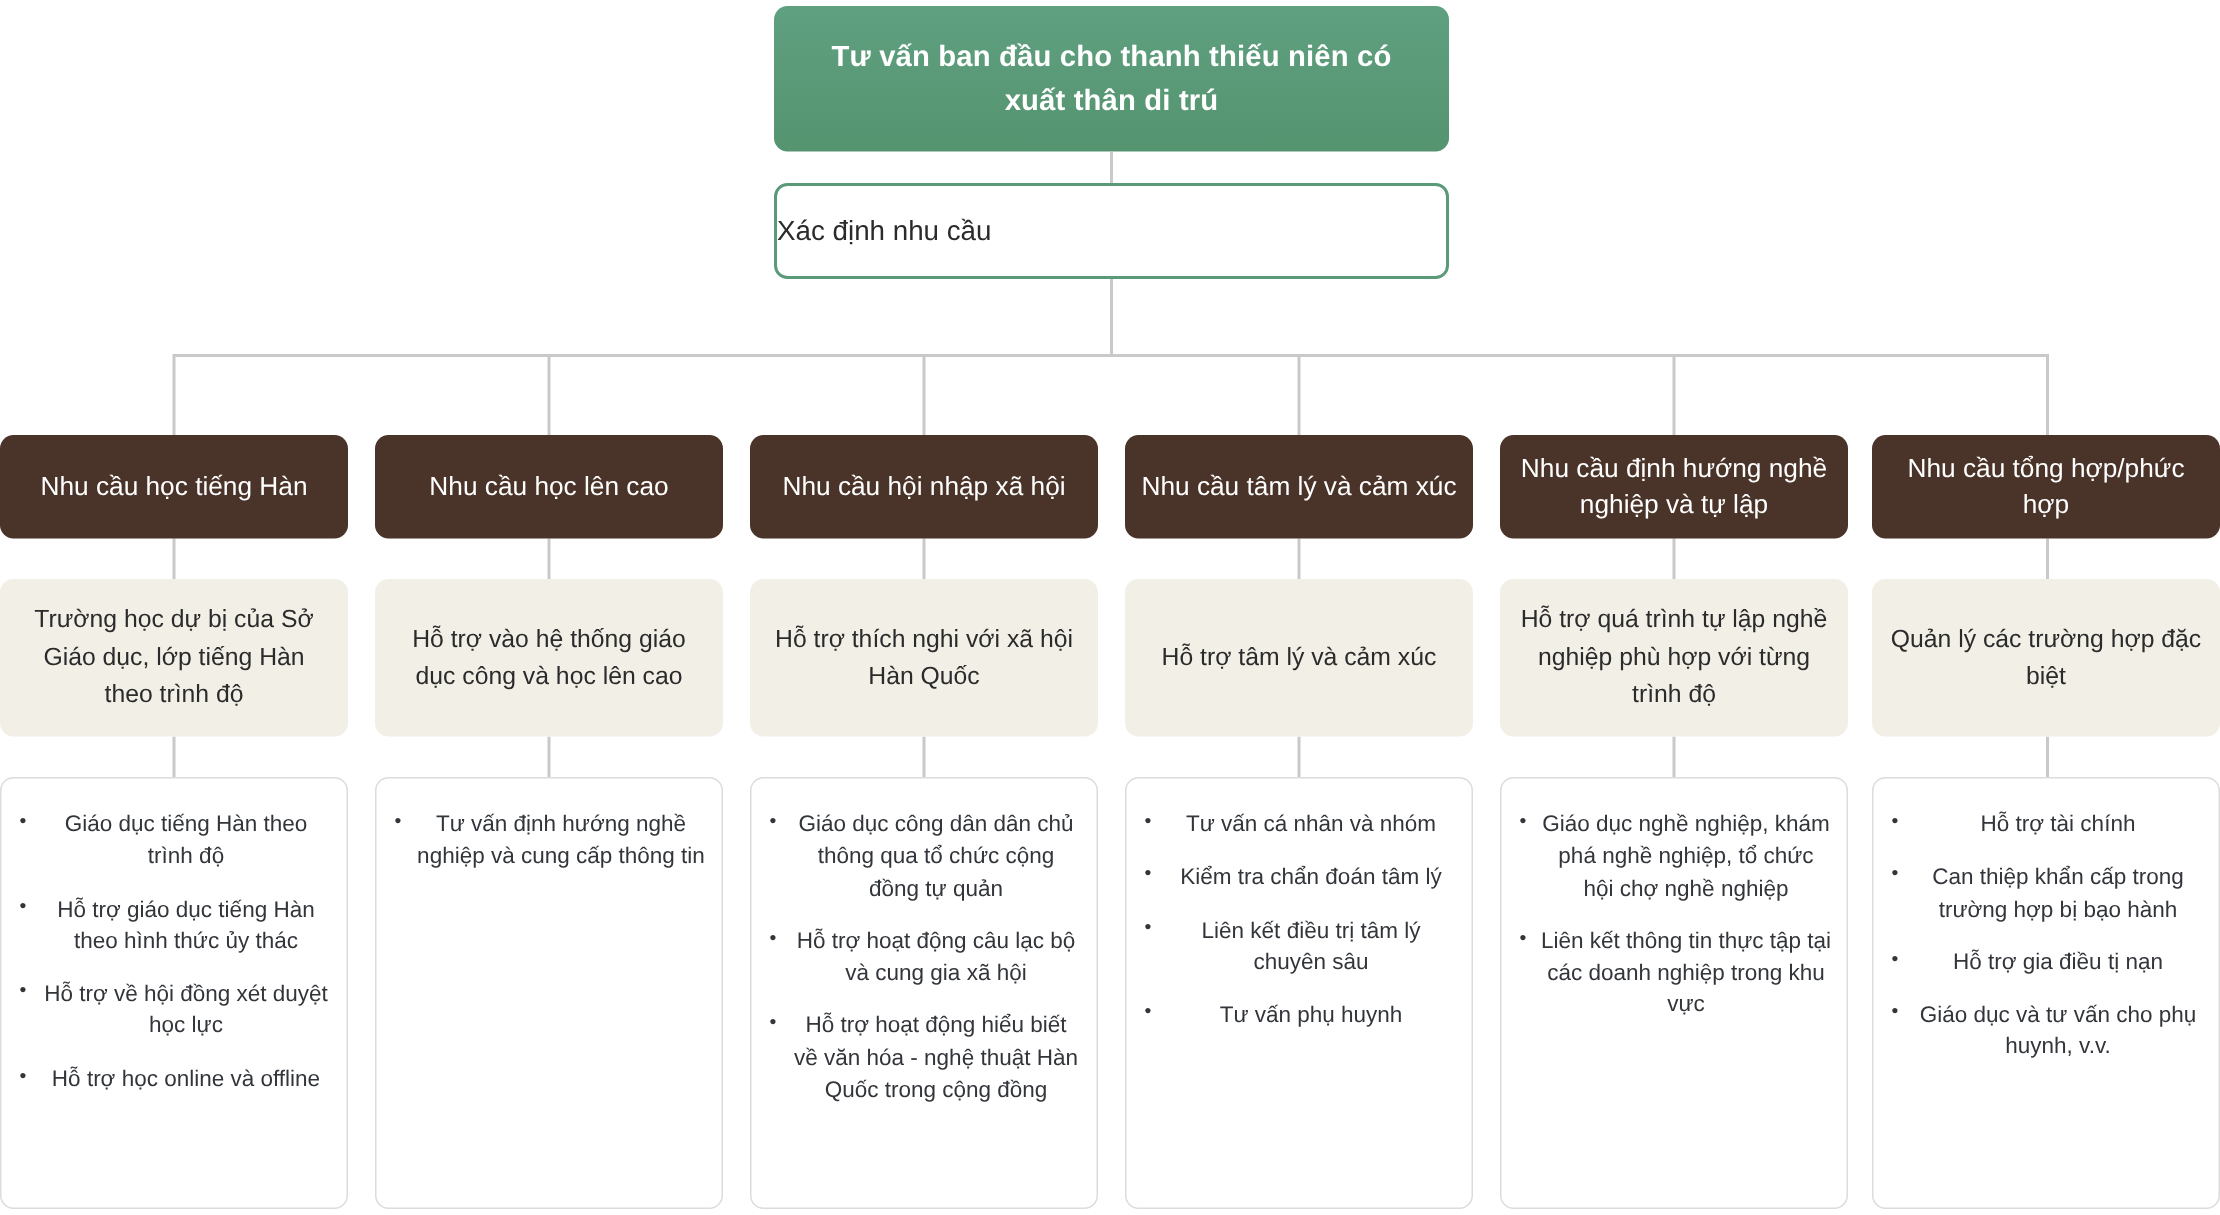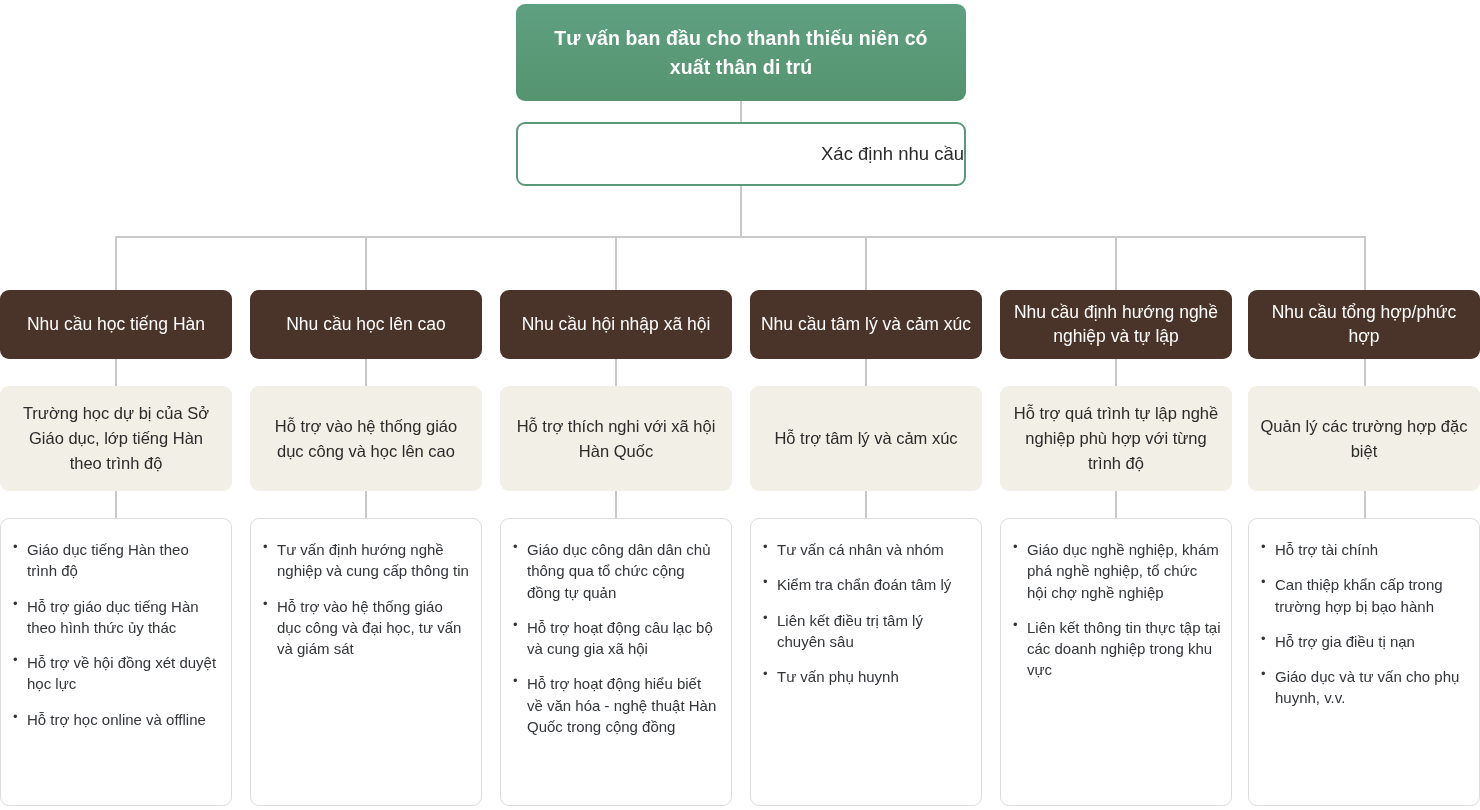--- a/index.html
+++ b/index.html
@@ -64,7 +64,7 @@
     background: #ffffff;
     display: flex;
     align-items: center;
-    justify-content: flex-end;
+    justify-content: flex-start;
     text-align: center;
     font-size: 18.5px;
     color: #2b2b2b;

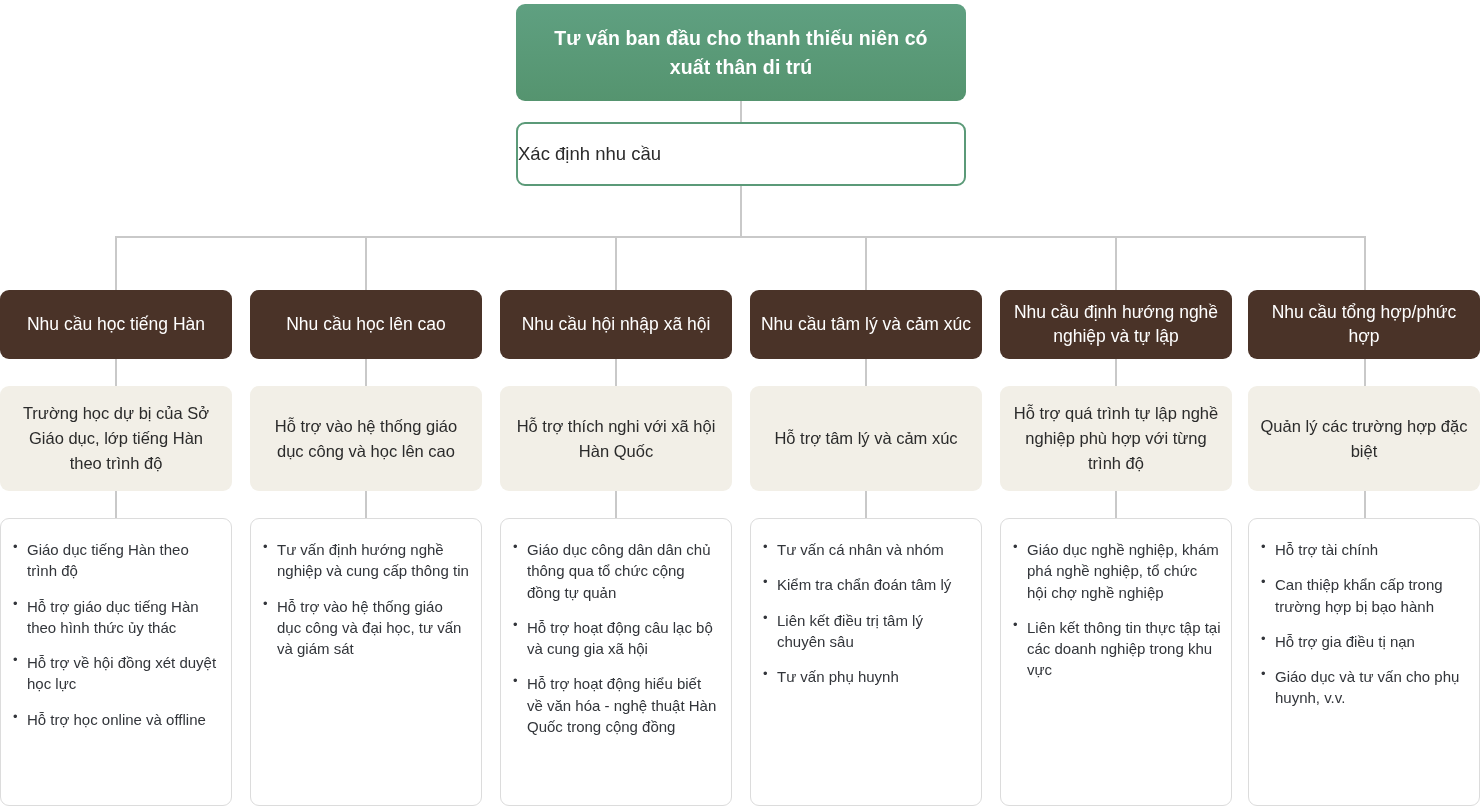--- a/index.html
+++ b/index.html
@@ -138,6 +138,7 @@
     font-size: 15px;
     line-height: 1.42;
     color: #32353a;
+    text-align: center;
   }
   .cat-list li:before {
     content: "\2022";

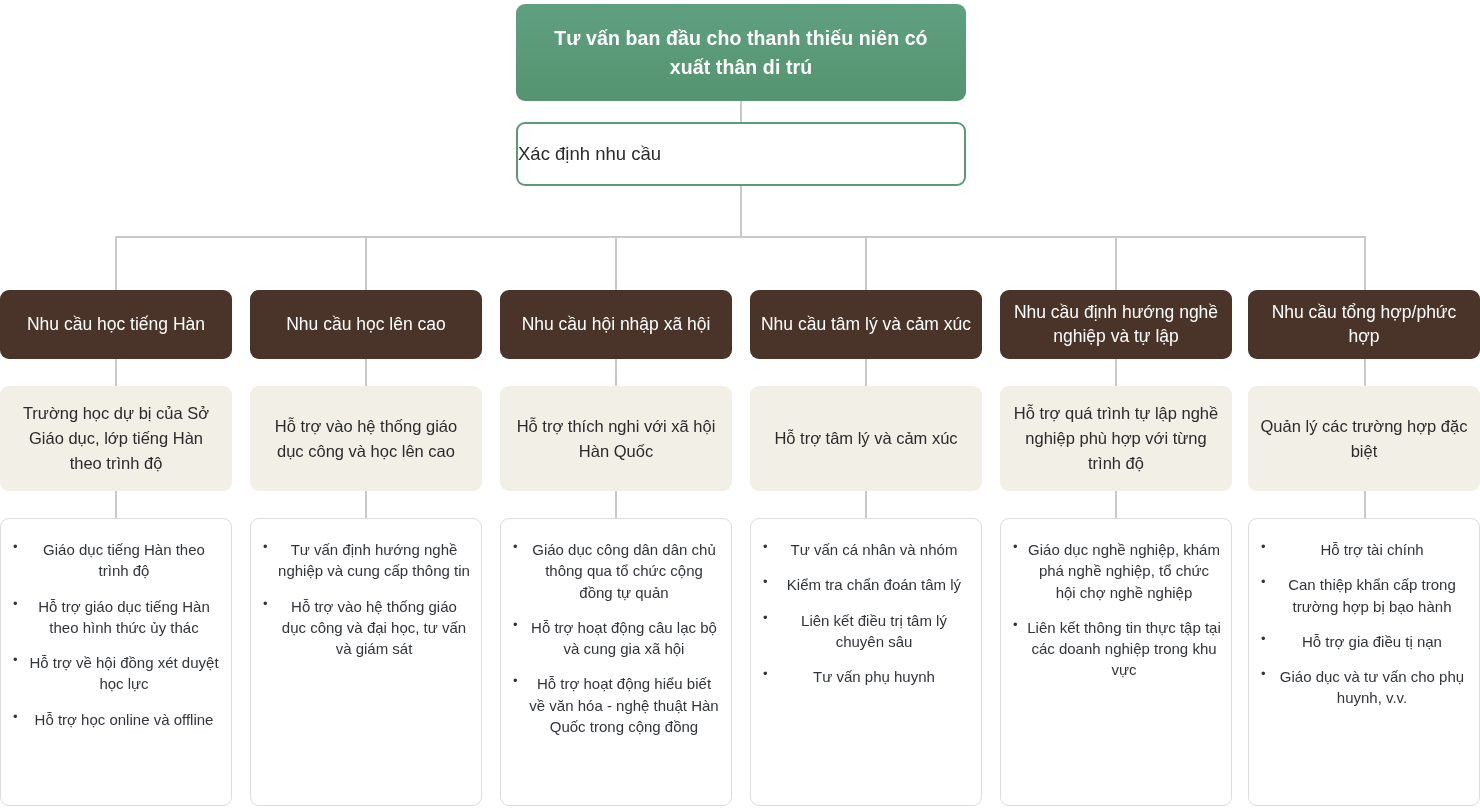--- a/index.html
+++ b/index.html
@@ -216,7 +216,6 @@
     <div class="cat-list">
       <ul>
         <li>Tư vấn định hướng nghề nghiệp và cung cấp thông tin</li>
-        <li>Hỗ trợ vào hệ thống giáo dục công và đại học, tư vấn và giám sát</li>
       </ul>
     </div>
   </div>

